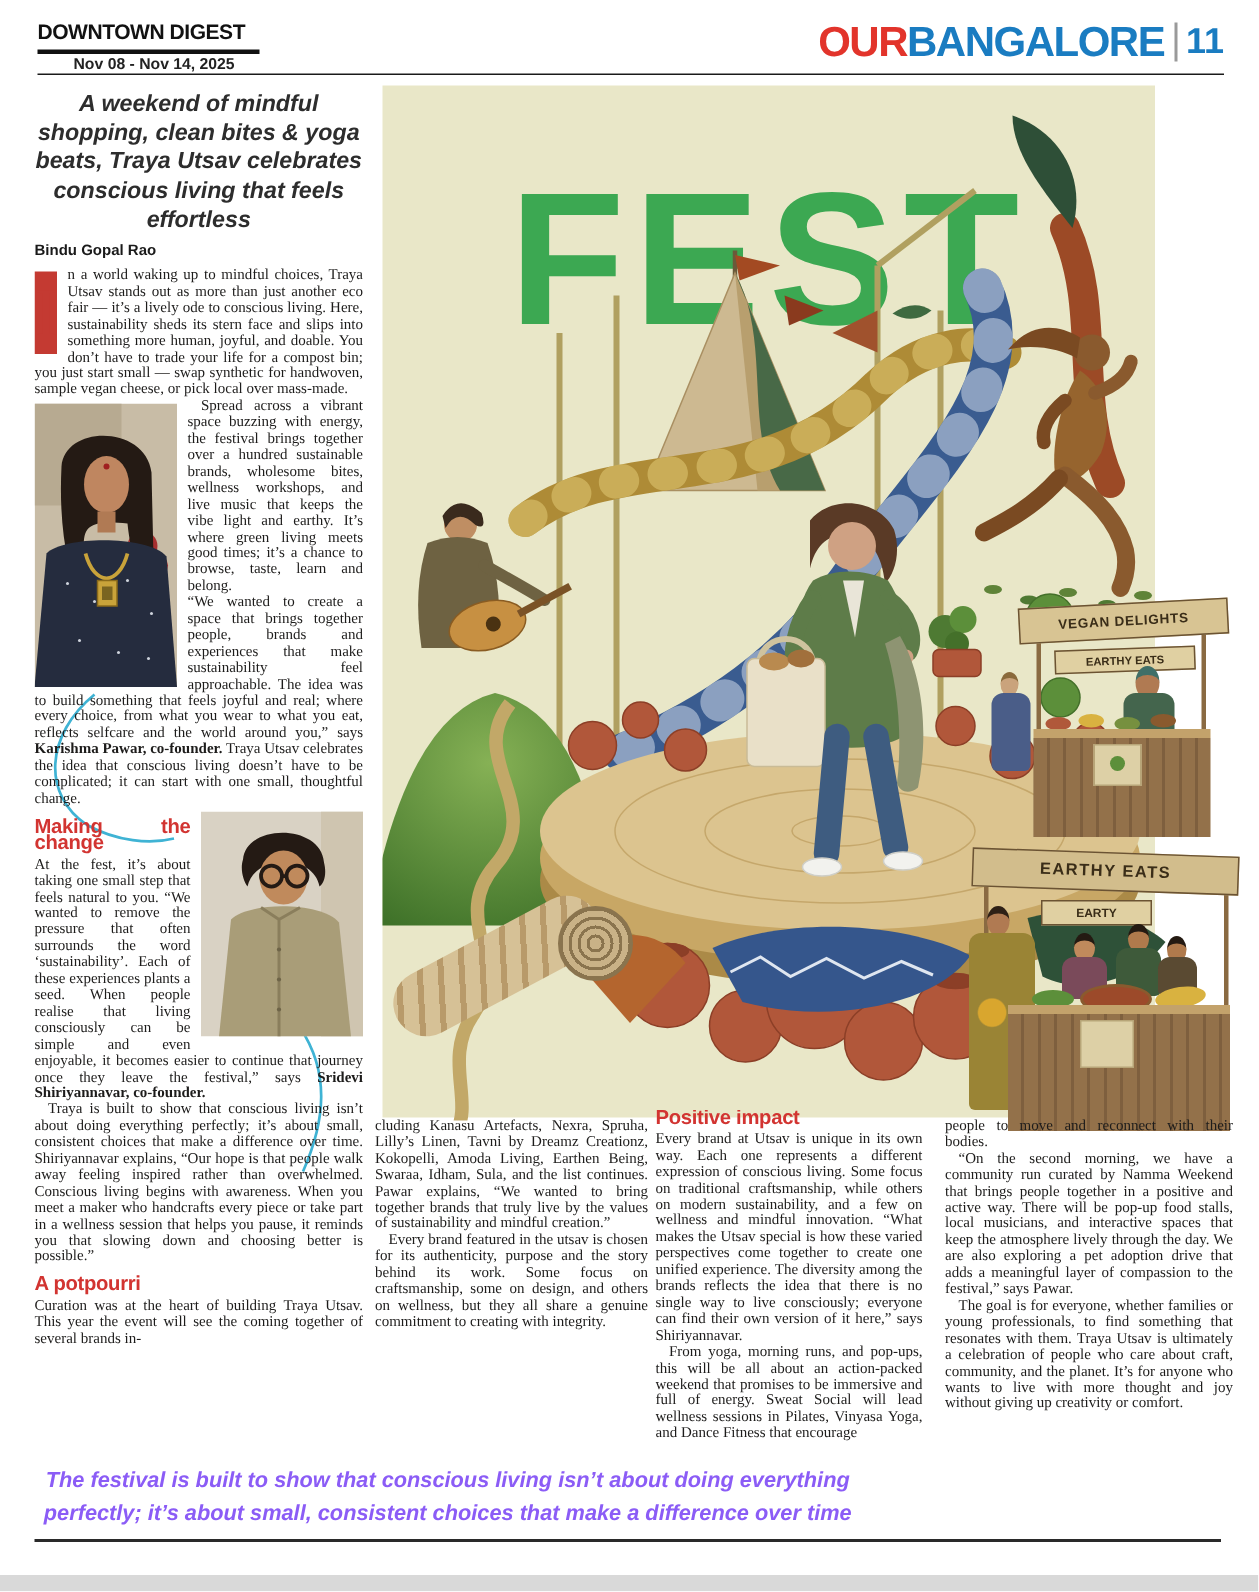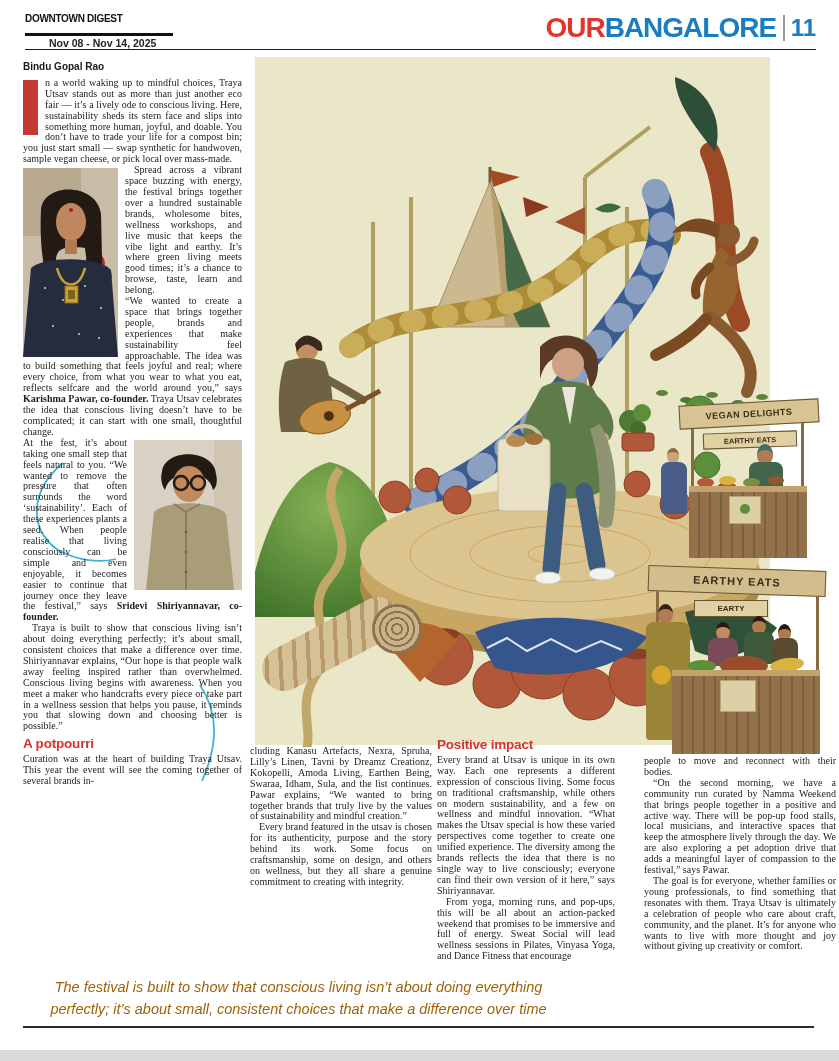--- a/index.html
+++ b/index.html
@@ -31,7 +31,7 @@
 
 <div id="page">
 
-  <div class="abs sans" style="left:25px;top:13px;font-size:10px;font-weight:800;letter-spacing:-0.3px;color:#111;">DOWNTOWN DIGEST</div>
+  <div class="abs sans" style="left:25px;top:13px;font-size:14px;font-weight:800;letter-spacing:-0.3px;color:#111;">DOWNTOWN DIGEST</div>
   <div class="abs" style="left:25px;top:33px;width:148px;height:2.5px;background:#111;"></div>
   <div class="abs sans" style="left:25px;top:37px;font-size:10.5px;font-weight:600;color:#222;margin-left:24px;">Nov 08 - Nov 14, 2025</div>
   <div class="abs" style="left:25px;top:49px;width:791px;height:1px;background:#1a1a1a;"></div>

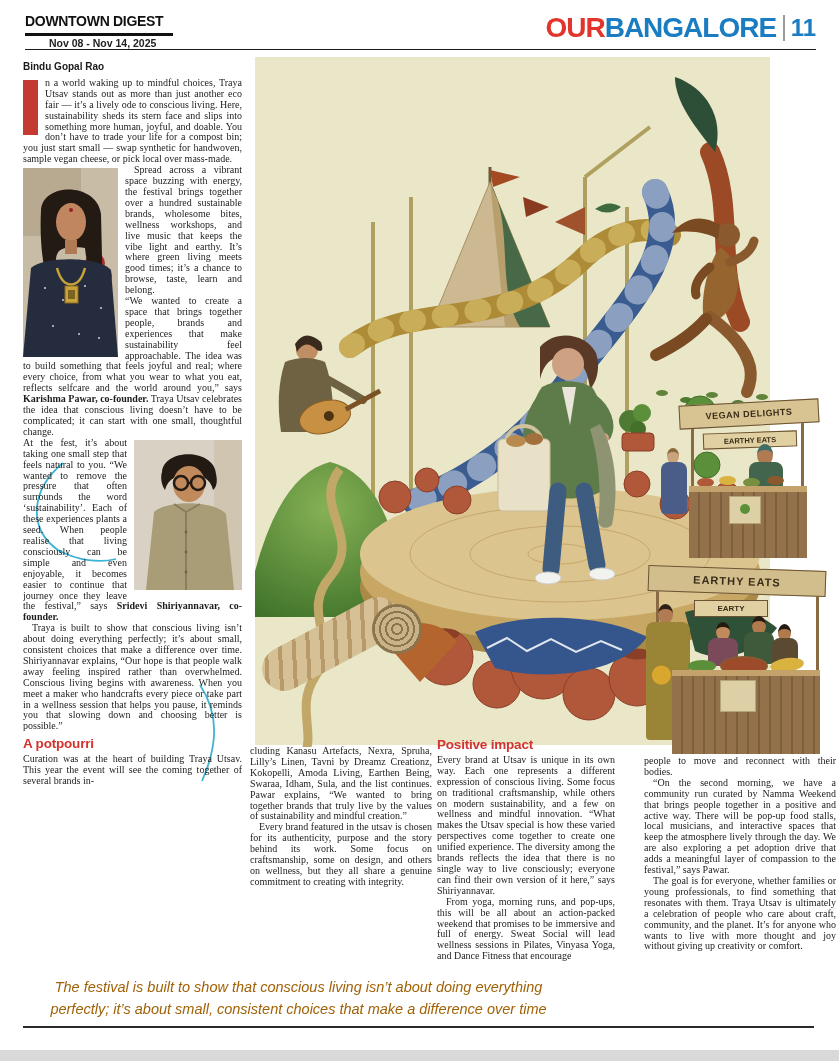--- a/index.html
+++ b/index.html
@@ -233,6 +233,7 @@
   </svg>
 
   <div class="abs bodytext" style="left:23px;top:60px;width:219px;height:938px;overflow:hidden;">
+    <div class="sans" style="font-size:15.5px;font-weight:bold;font-style:italic;text-align:center;line-height:1.24;color:#2d2d2d;margin-bottom:7px;">A weekend of mindful shopping, clean bites &amp; yoga beats, Traya Utsav celebrates conscious living that feels effortless</div>
     <div class="sans" style="font-size:10px;font-weight:bold;color:#1a1a1a;margin:2px 0 5px 0;">Bindu Gopal Rao</div>
 
     <p class="b"><span class="dropcap">I</span><span>n a world waking up to mindful choices, Traya Utsav stands out as more than just another eco fair — it’s a lively ode to conscious living. Here, sustainability sheds its stern face and slips into something more human, joyful, and doable. You don’t have to trade your life for a compost bin; you just start small — swap synthetic for handwoven, sample vegan cheese, or pick local over mass-made.</span></p>

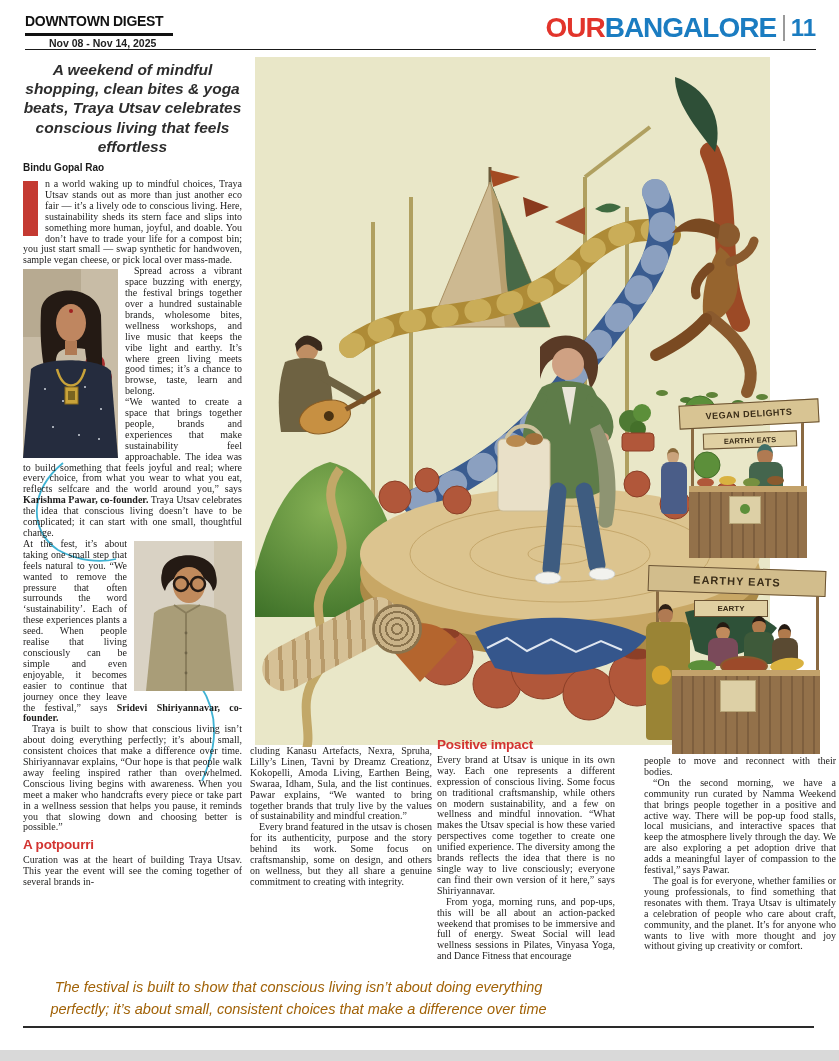--- a/index.html
+++ b/index.html
@@ -45,6 +45,8 @@
 
   <div class="abs" style="left:255px;top:57px;width:515px;height:688px;background:#e9e7c8;"></div>
 
+  <div class="abs sans" style="left:255px;top:110px;width:515px;text-align:center;font-size:126px;font-weight:800;
+       letter-spacing:6px;color:#3ca852;line-height:1;">FEST</div>
 
   <svg class="abs" style="left:255px;top:57px;pointer-events:none;" width="560" height="690" viewBox="0 0 560 690">
     <defs>

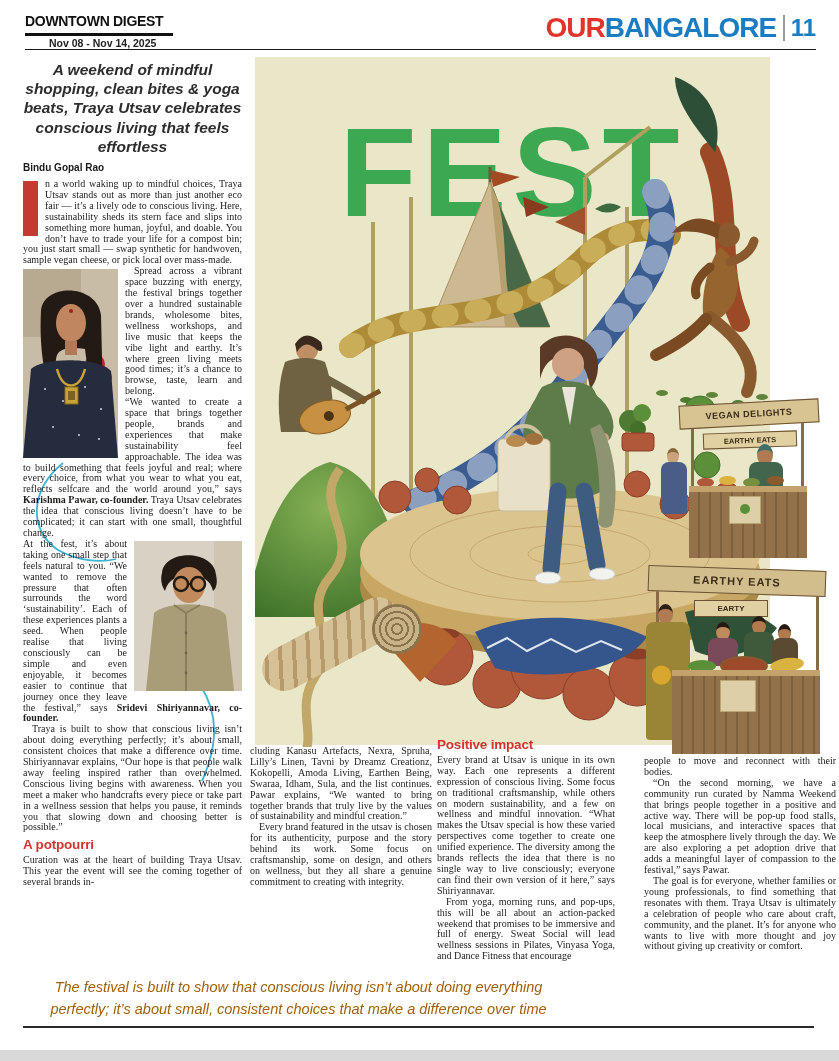--- a/index.html
+++ b/index.html
@@ -287,6 +287,7 @@
       </svg>
     </div>
 
+    <div class="redhead">Making the change</div>
     <p class="b"><span>At the fest, it’s about taking one small step that feels natural to you. “We wanted to remove the pressure that often surrounds the word ‘sustainability’. Each of these experiences plants a seed. When people realise that living consciously can be simple and even enjoyable, it becomes easier to continue that journey once they leave the festival,” says </span><b>Sridevi Shiriyannavar, co-founder.</b></p>
     <p class="ind">Traya is built to show that conscious living isn’t about doing everything perfectly; it’s about small, consistent choices that make a difference over time. Shiriyannavar explains, “Our hope is that people walk away feeling inspired rather than overwhelmed. Conscious living begins with awareness. When you meet a maker who handcrafts every piece or take part in a wellness session that helps you pause, it reminds you that slowing down and choosing better is possible.”</p>
 

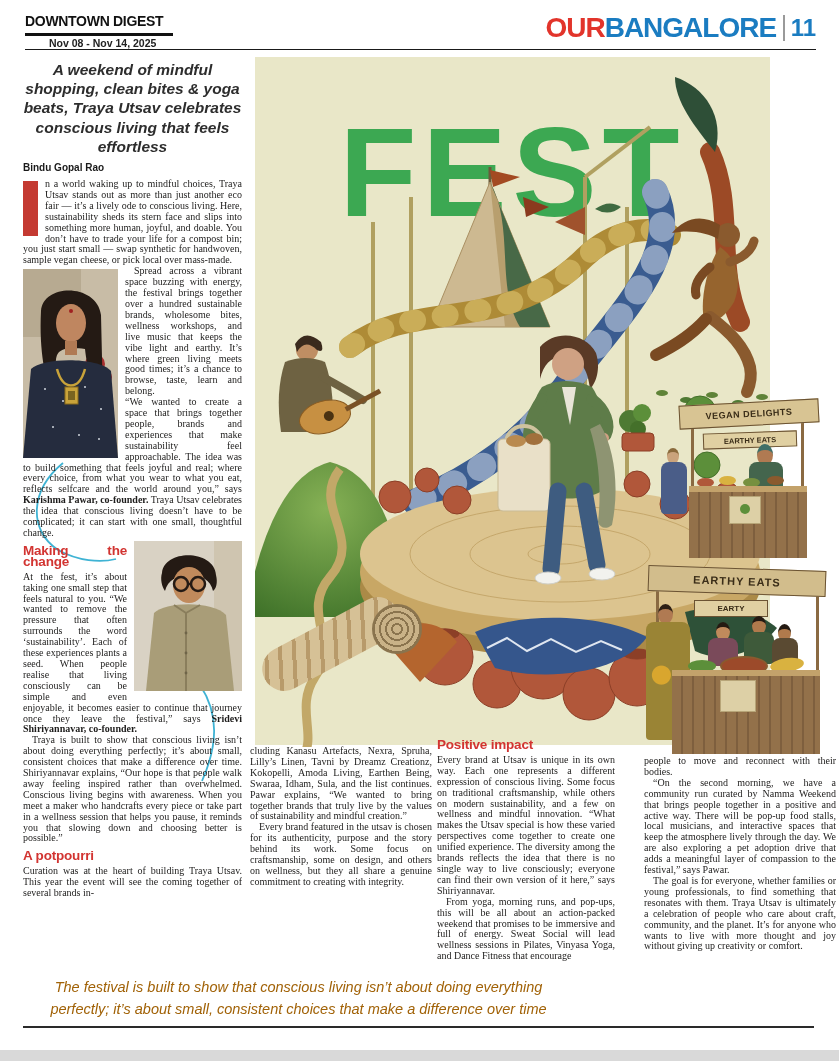--- a/index.html
+++ b/index.html
@@ -306,7 +306,7 @@
     <p class="ind">From yoga, morning runs, and pop-ups, this will be all about an action-packed weekend that promises to be immersive and full of energy. Sweat Social will lead wellness sessions in Pilates, Vinyasa Yoga, and Dance Fitness that encourage</p>
   </div>
 
-  <div class="abs bodytext" style="left:644px;top:746px;width:192px;height:262px;overflow:hidden;margin-top:10px;">
+  <div class="abs bodytext" style="left:630px;top:746px;width:192px;height:262px;overflow:hidden;">
     <p class="b">people to move and reconnect with their bodies.</p>
     <p class="ind">“On the second morning, we have a community run curated by Namma Weekend that brings people together in a positive and active way. There will be pop-up food stalls, local musicians, and interactive spaces that keep the atmosphere lively through the day. We are also exploring a pet adoption drive that adds a meaningful layer of compassion to the festival,” says Pawar.</p>
     <p class="ind">The goal is for everyone, whether families or young professionals, to find something that resonates with them. Traya Utsav is ultimately a celebration of people who care about craft, community, and the planet. It’s for anyone who wants to live with more thought and joy without giving up creativity or comfort.</p>

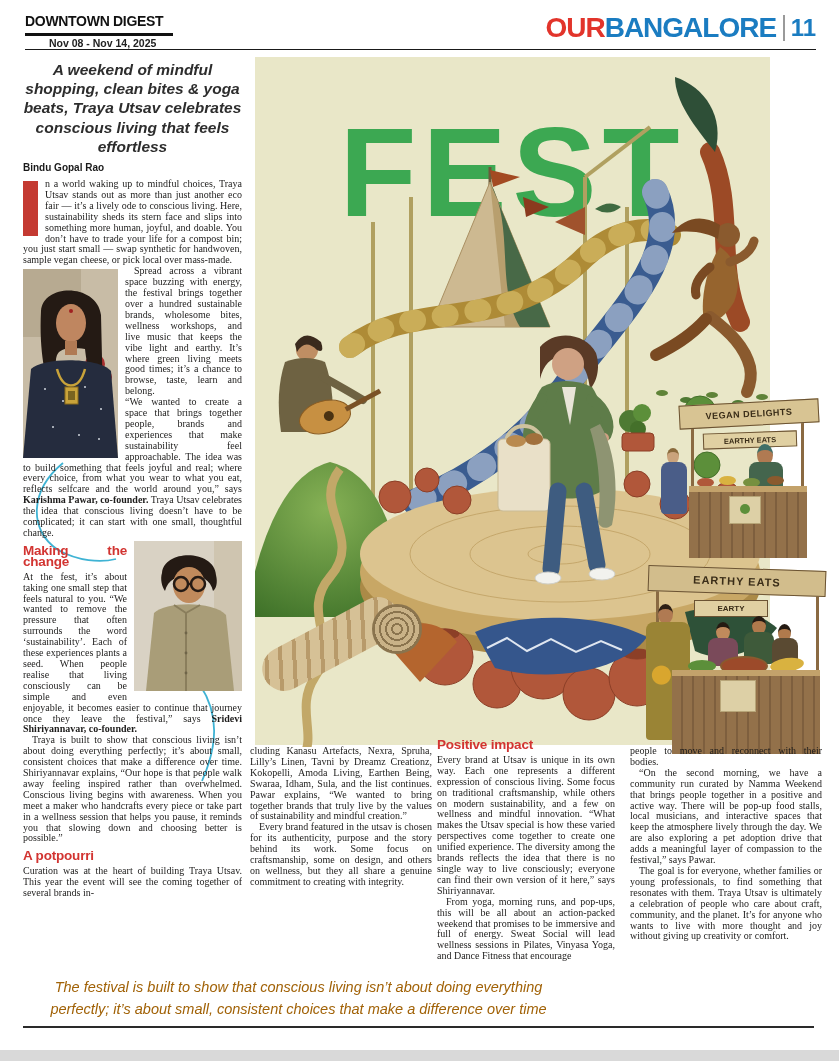--- a/index.html
+++ b/index.html
@@ -312,8 +312,8 @@
     <p class="ind">The goal is for everyone, whether families or young professionals, to find something that resonates with them. Traya Utsav is ultimately a celebration of people who care about craft, community, and the planet. It’s for anyone who wants to live with more thought and joy without giving up creativity or comfort.</p>
   </div>
 
-  <div class="abs sans" style="left:26px;top:976px;width:545px;font-size:14.5px;font-weight:normal;font-style:italic;
-       text-align:center;line-height:22px;color:#a16207;">The festival is built to show that conscious living isn’t about doing everything perfectly; it’s about small, consistent choices that make a difference over time</div>
+  <div class="abs sans" style="left:26px;top:976px;width:545px;font-size:14.5px;font-weight:bold;font-style:italic;
+       text-align:center;line-height:22px;color:#8b5cf6;">The festival is built to show that conscious living isn’t about doing everything perfectly; it’s about small, consistent choices that make a difference over time</div>
 
   <div class="abs" style="left:23px;top:1026px;width:791px;height:1.5px;background:#2a2a2a;"></div>
   <div class="abs" style="left:0px;top:1050px;width:839px;height:11px;background:#d9d9d9;"></div>

